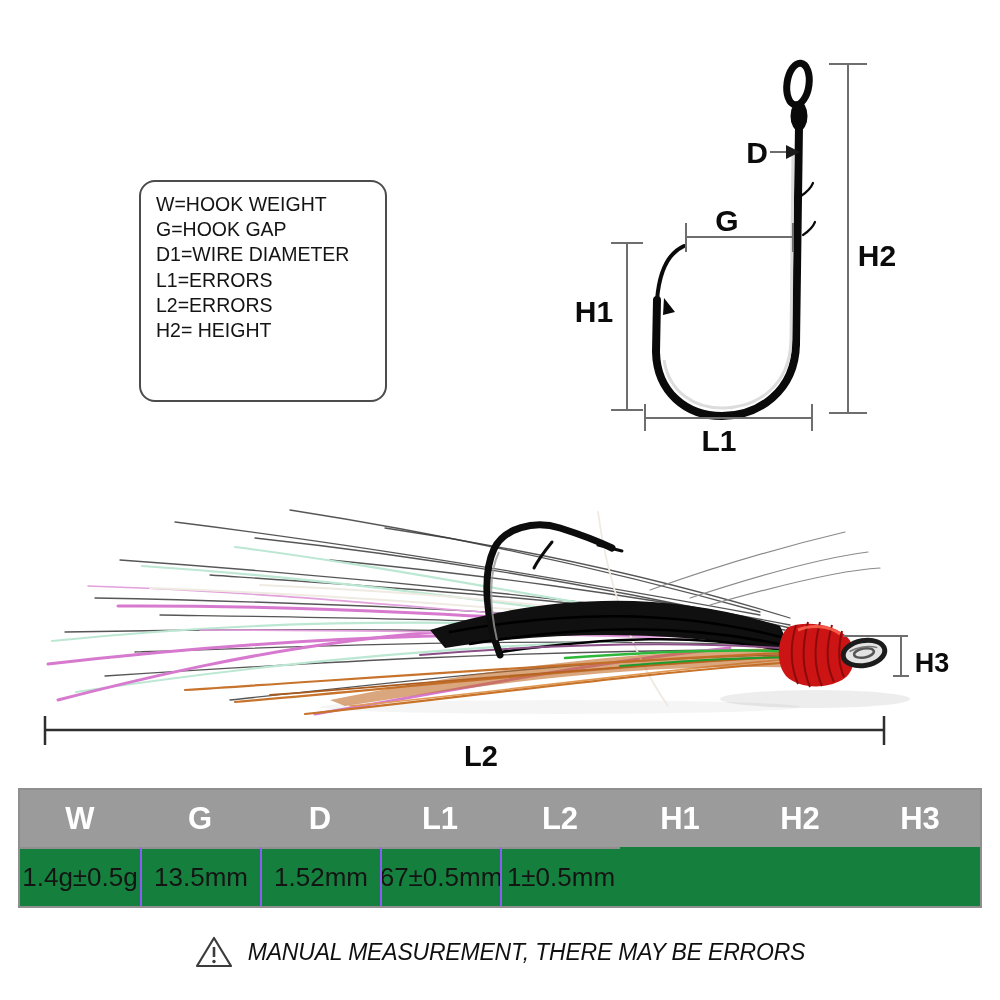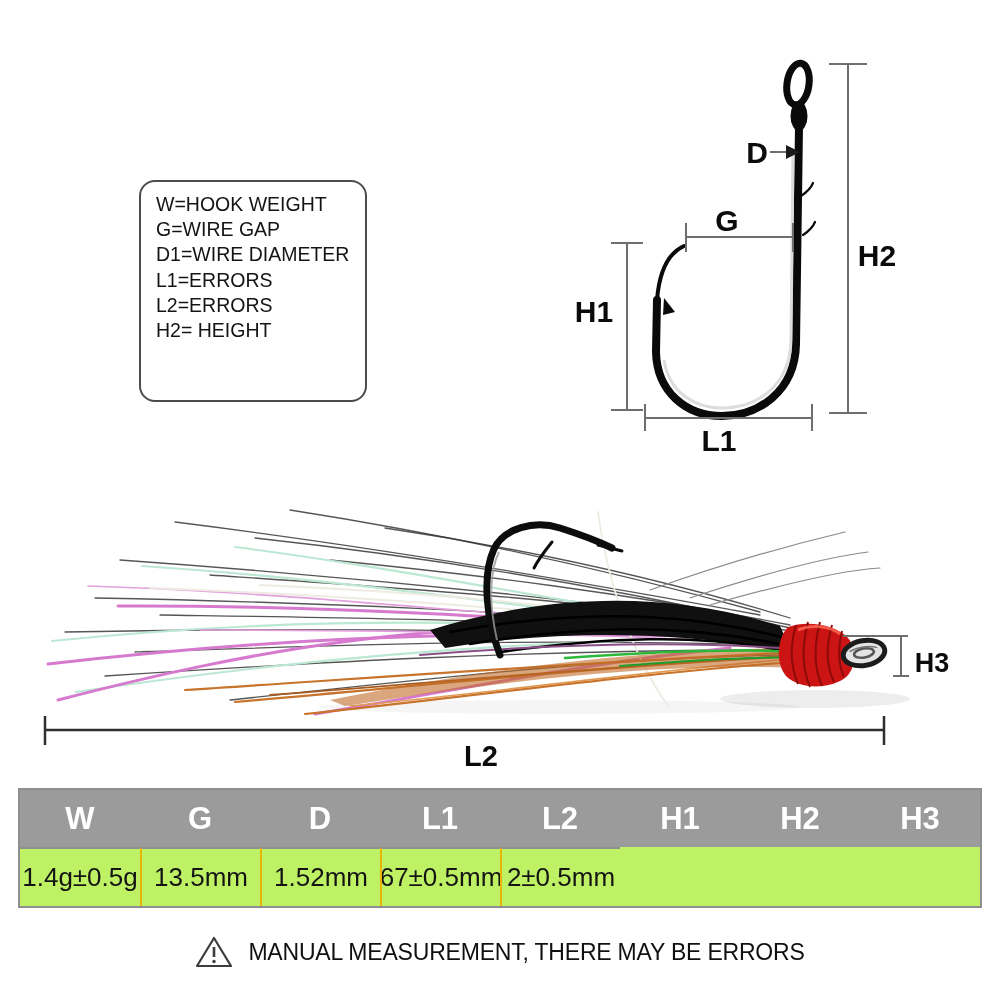--- a/index.html
+++ b/index.html
@@ -9,7 +9,7 @@
   }
   
   .legend-box{
-    position:absolute;left:139px;top:180px;width:228px;height:222px;
+    position:absolute;left:139px;top:180px;width:248px;height:222px;
     border:2px solid #4c4c4c;border-radius:16px;box-sizing:border-box;
     padding:10px 0 0 15px;font-size:19.5px;line-height:25.2px;color:#141414;
   }

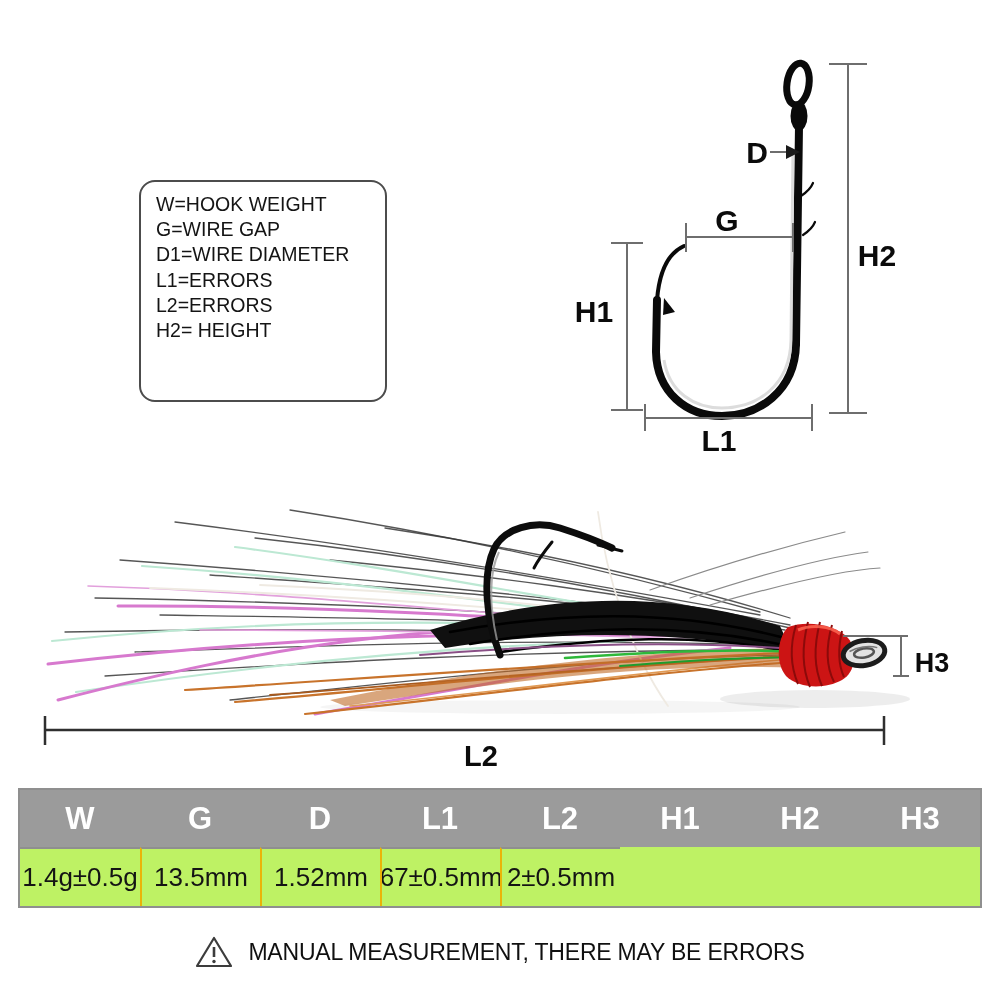--- a/index.html
+++ b/index.html
@@ -57,7 +57,7 @@
 
 <div class="legend-box">
   <div>W=HOOK WEIGHT</div>
-  <div>G=WIRE GAP</div>
+  <div>G=HOOK GAP</div>
   <div>D1=WIRE DIAMETER</div>
   <div>L1=ERRORS</div>
   <div>L2=ERRORS</div>

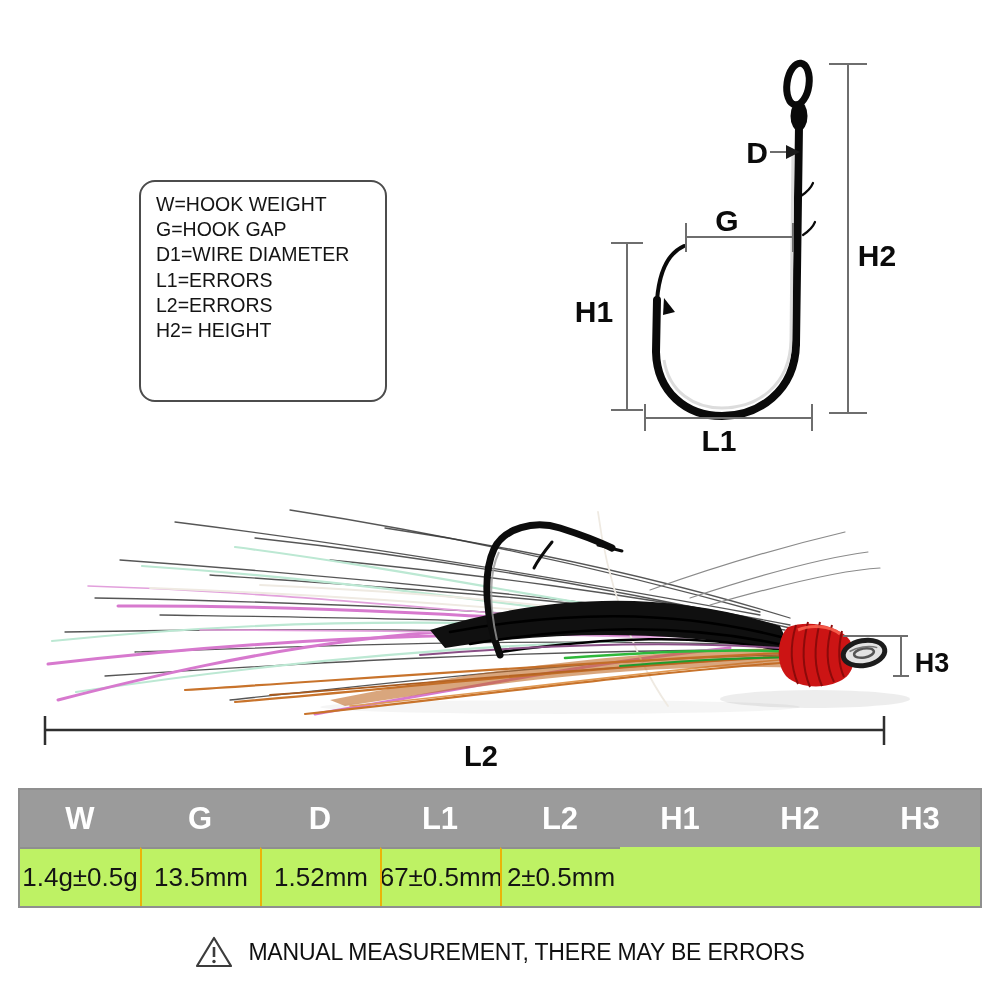--- a/index.html
+++ b/index.html
@@ -40,7 +40,7 @@
   }
   .tr{display:grid;grid-template-columns:repeat(8,1fr);}
   .thead{height:57px;background:#9b9b9b;}
-  .tbody{height:59px;background:#bef264;}
+  .tbody{height:59px;background:#15803d;}
   .th,.td{display:flex;align-items:center;justify-content:center;overflow:hidden;}
   .th{color:#ffffff;font-weight:700;font-size:31px;}
   .td{color:#141414;font-size:26px;border-top:2px solid #8f8f8f;}

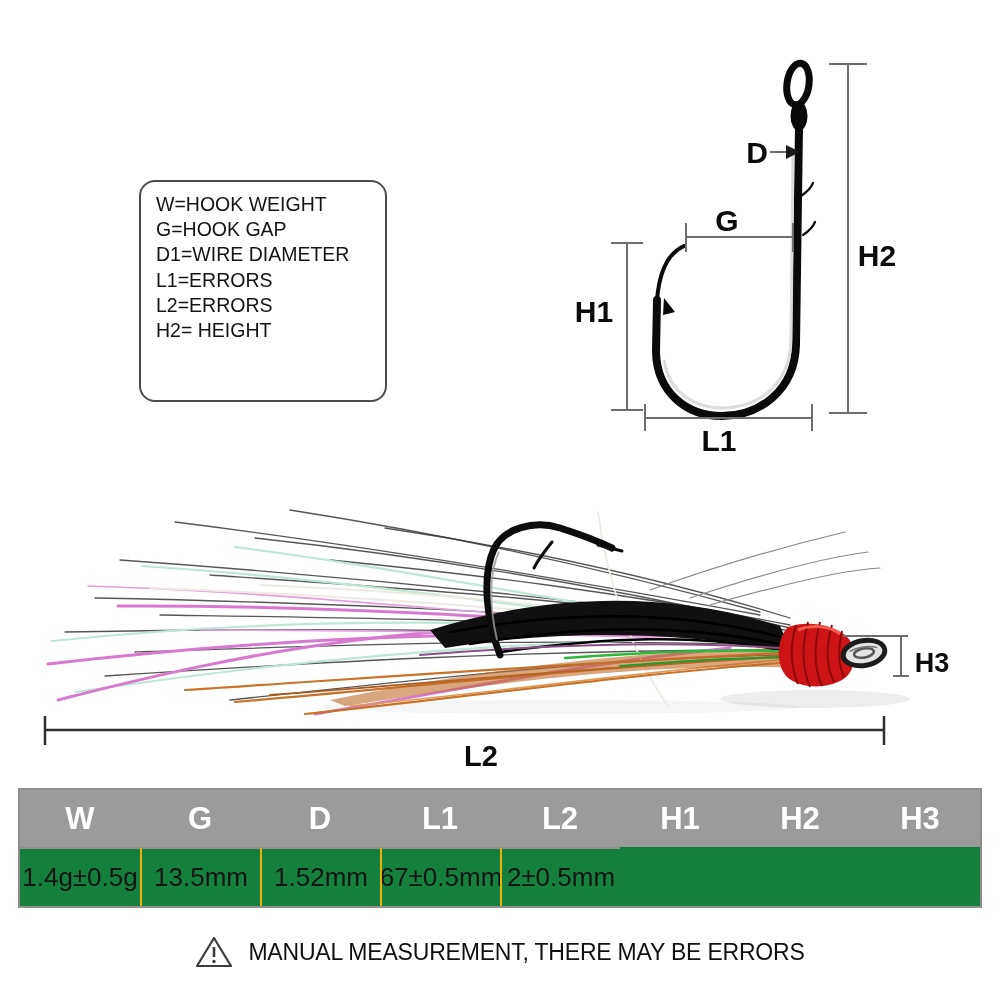--- a/index.html
+++ b/index.html
@@ -44,7 +44,7 @@
   .th,.td{display:flex;align-items:center;justify-content:center;overflow:hidden;}
   .th{color:#ffffff;font-weight:700;font-size:31px;}
   .td{color:#141414;font-size:26px;border-top:2px solid #8f8f8f;}
-  .td + .td{border-left:2px solid #eab308;}
+  .td + .td{border-left:2px solid #8b5cf6;}
   
   .footer{
     position:absolute;left:0;top:929px;width:1000px;height:46px;

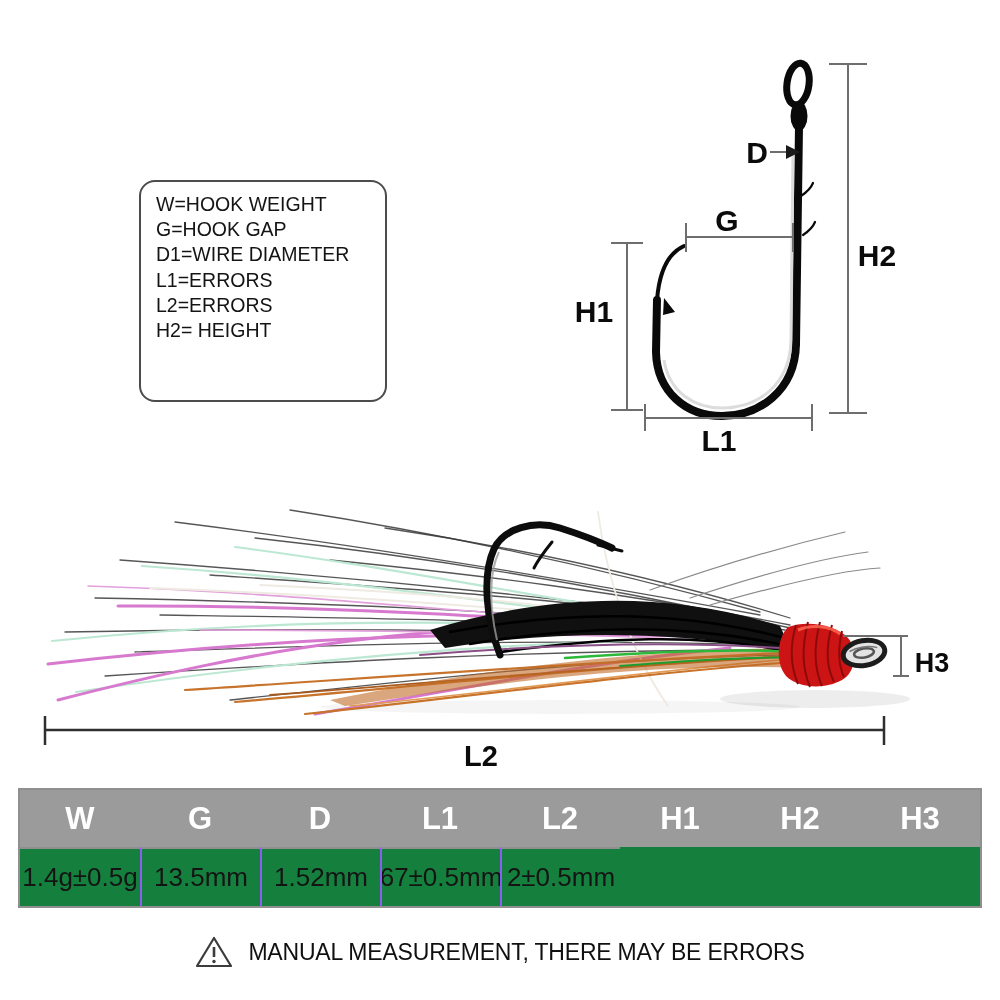--- a/index.html
+++ b/index.html
@@ -198,7 +198,7 @@
     <div class="td">13.5mm</div>
     <div class="td">1.52mm</div>
     <div class="td">67±0.5mm</div>
-    <div class="td">2±0.5mm</div>
+    <div class="td">1±0.5mm</div>
   </div>
 </div>
 

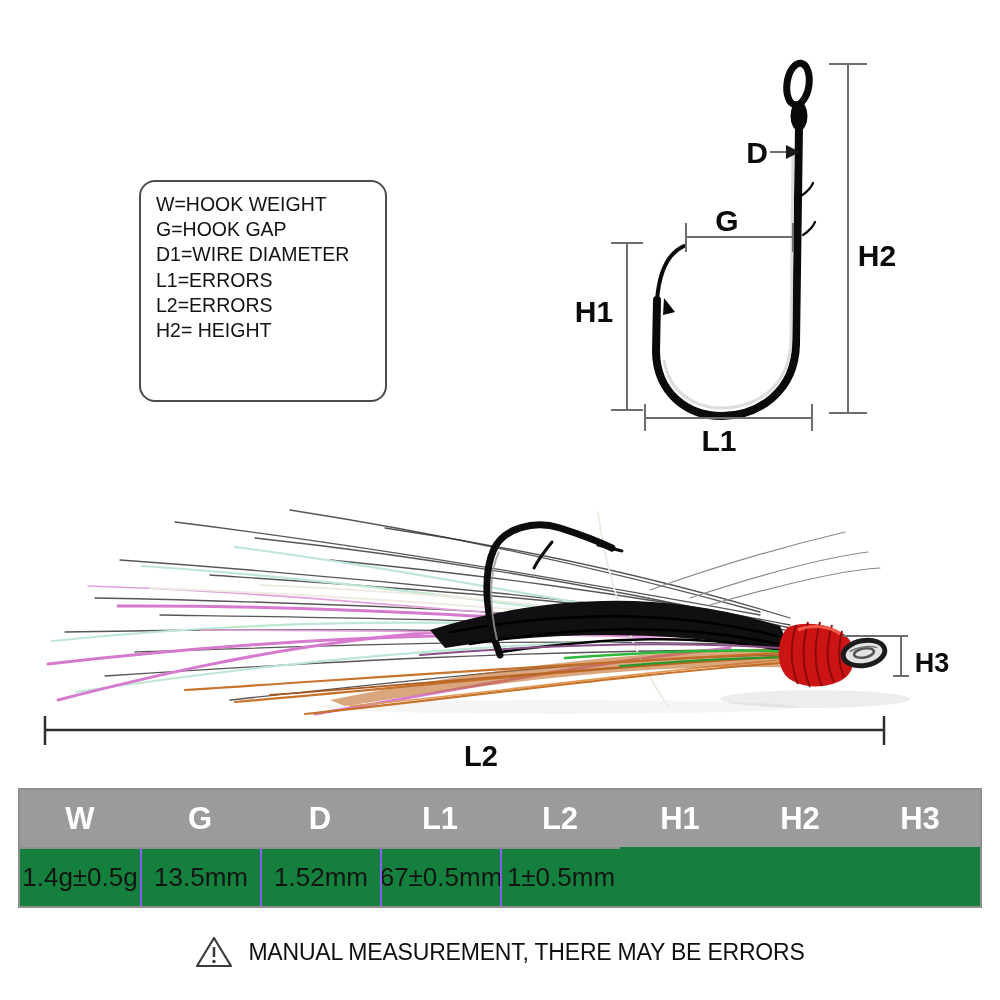--- a/index.html
+++ b/index.html
@@ -49,7 +49,7 @@
   .footer{
     position:absolute;left:0;top:929px;width:1000px;height:46px;
     display:flex;align-items:center;justify-content:center;gap:15px;
-    font-size:23px;color:#101010;letter-spacing:-0.2px;
+    font-size:23px;color:#101010;letter-spacing:-0.2px;font-style:italic;
   }
 </style>
 </head>

